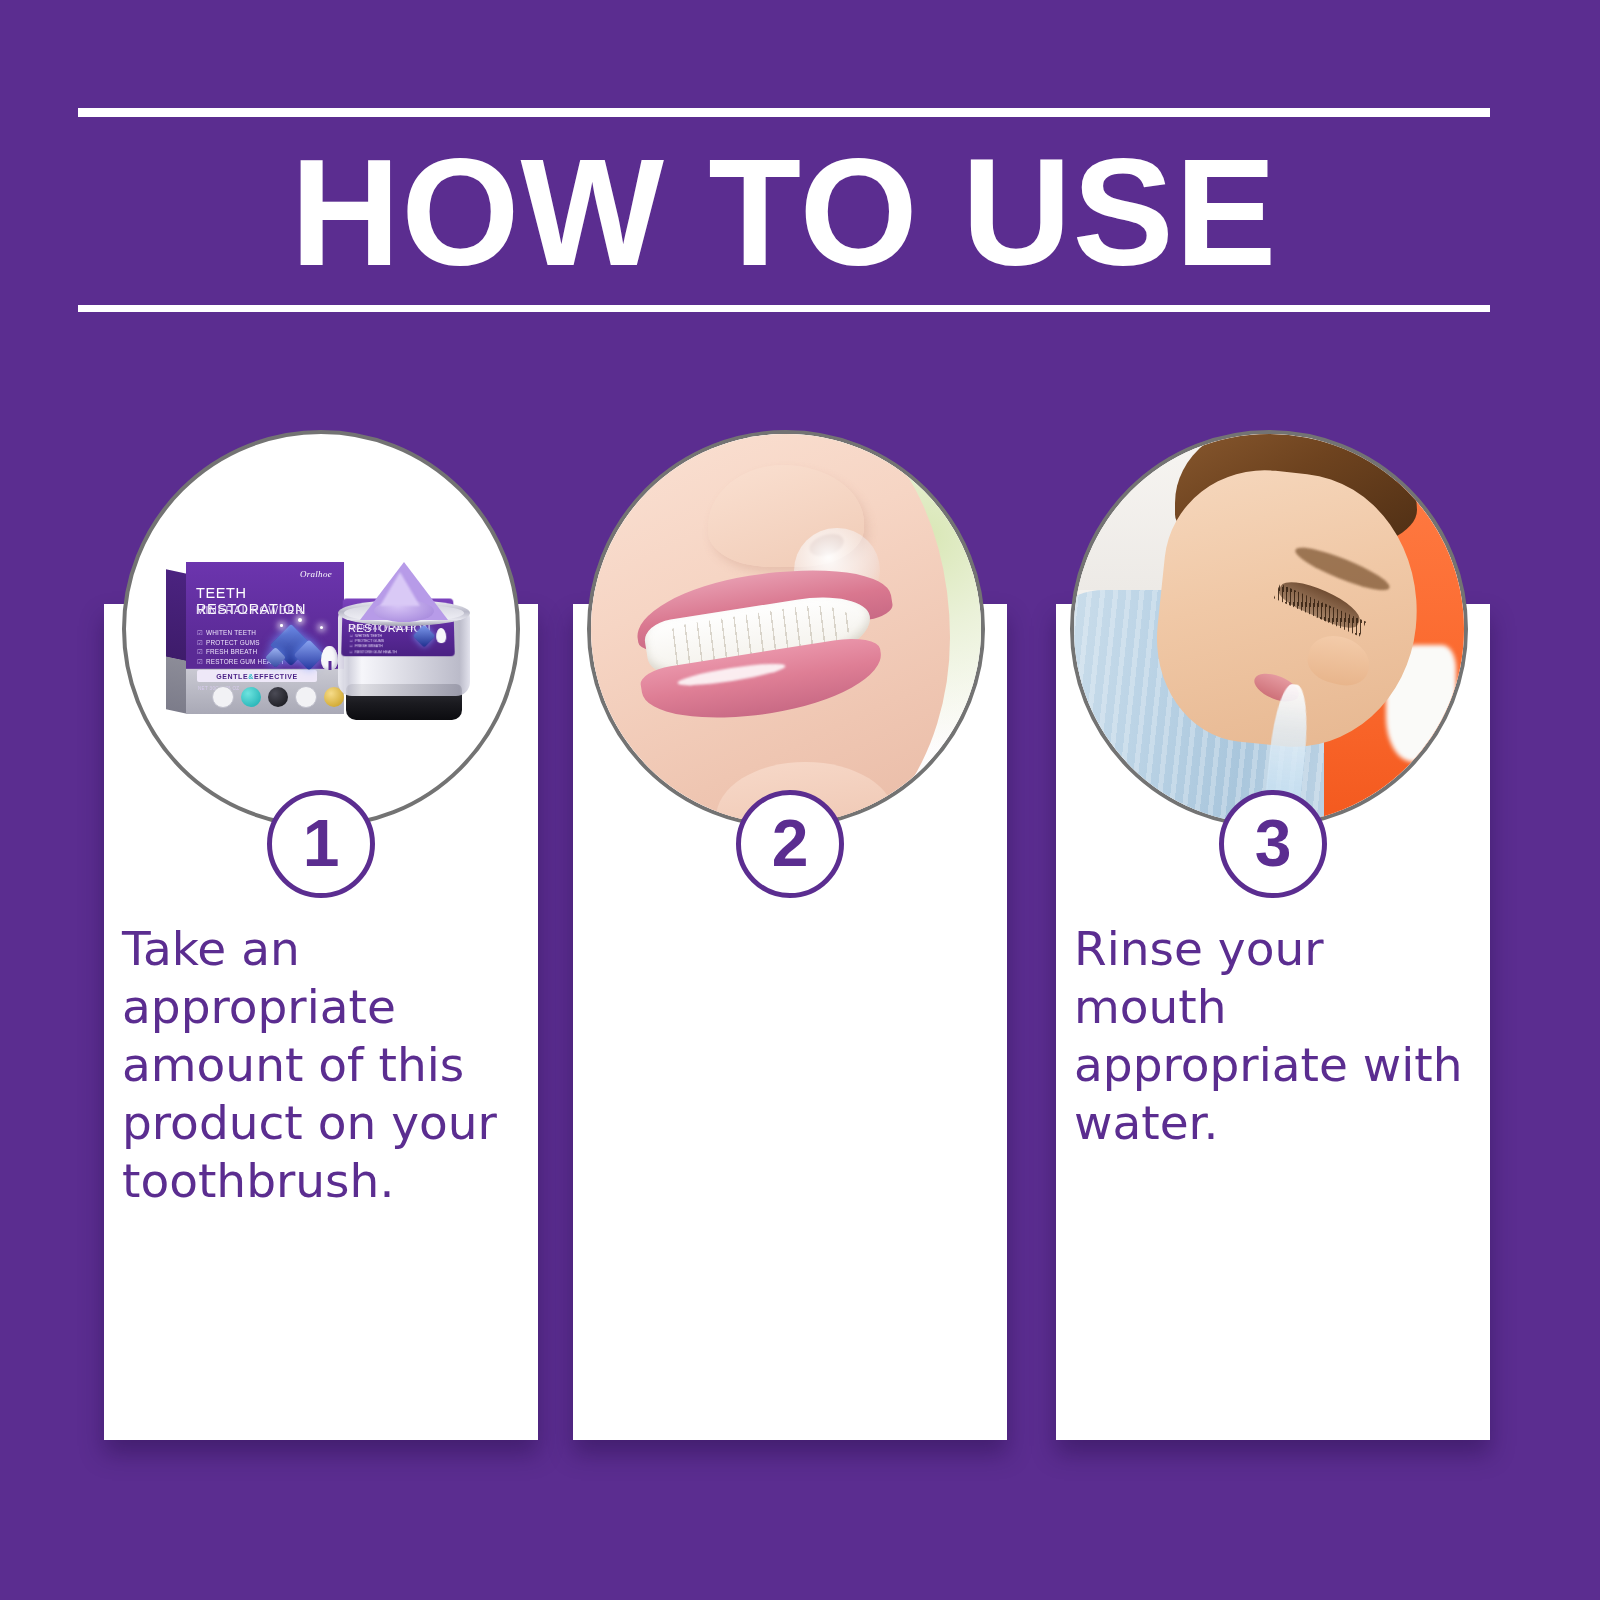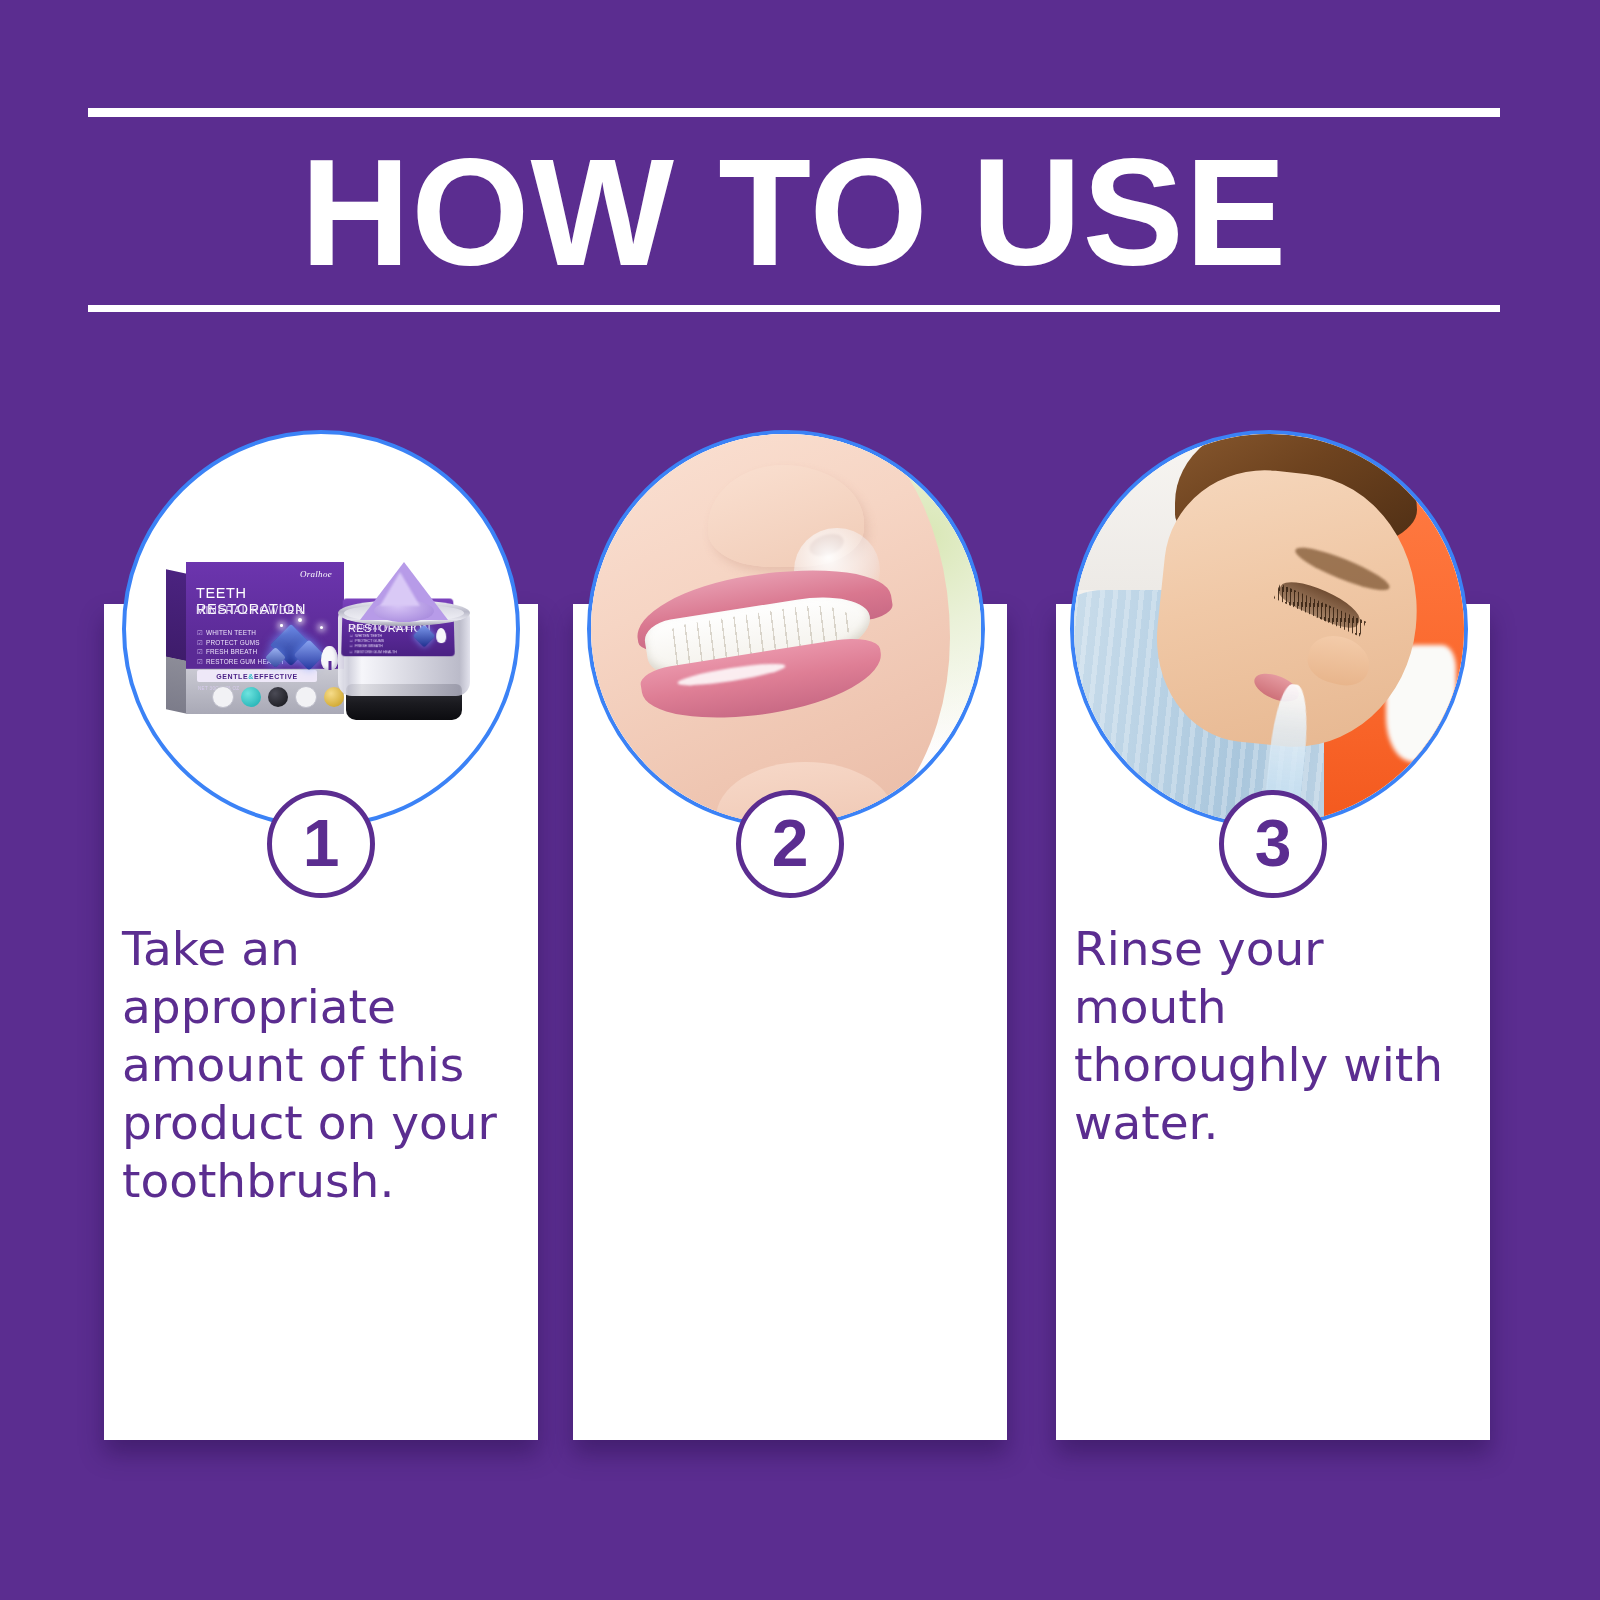--- a/index.html
+++ b/index.html
@@ -18,7 +18,7 @@
   
   .header {
     position: absolute;
-    left: 88px;
+    left: 78px;
     top: 108px;
     width: 1412px;
   }

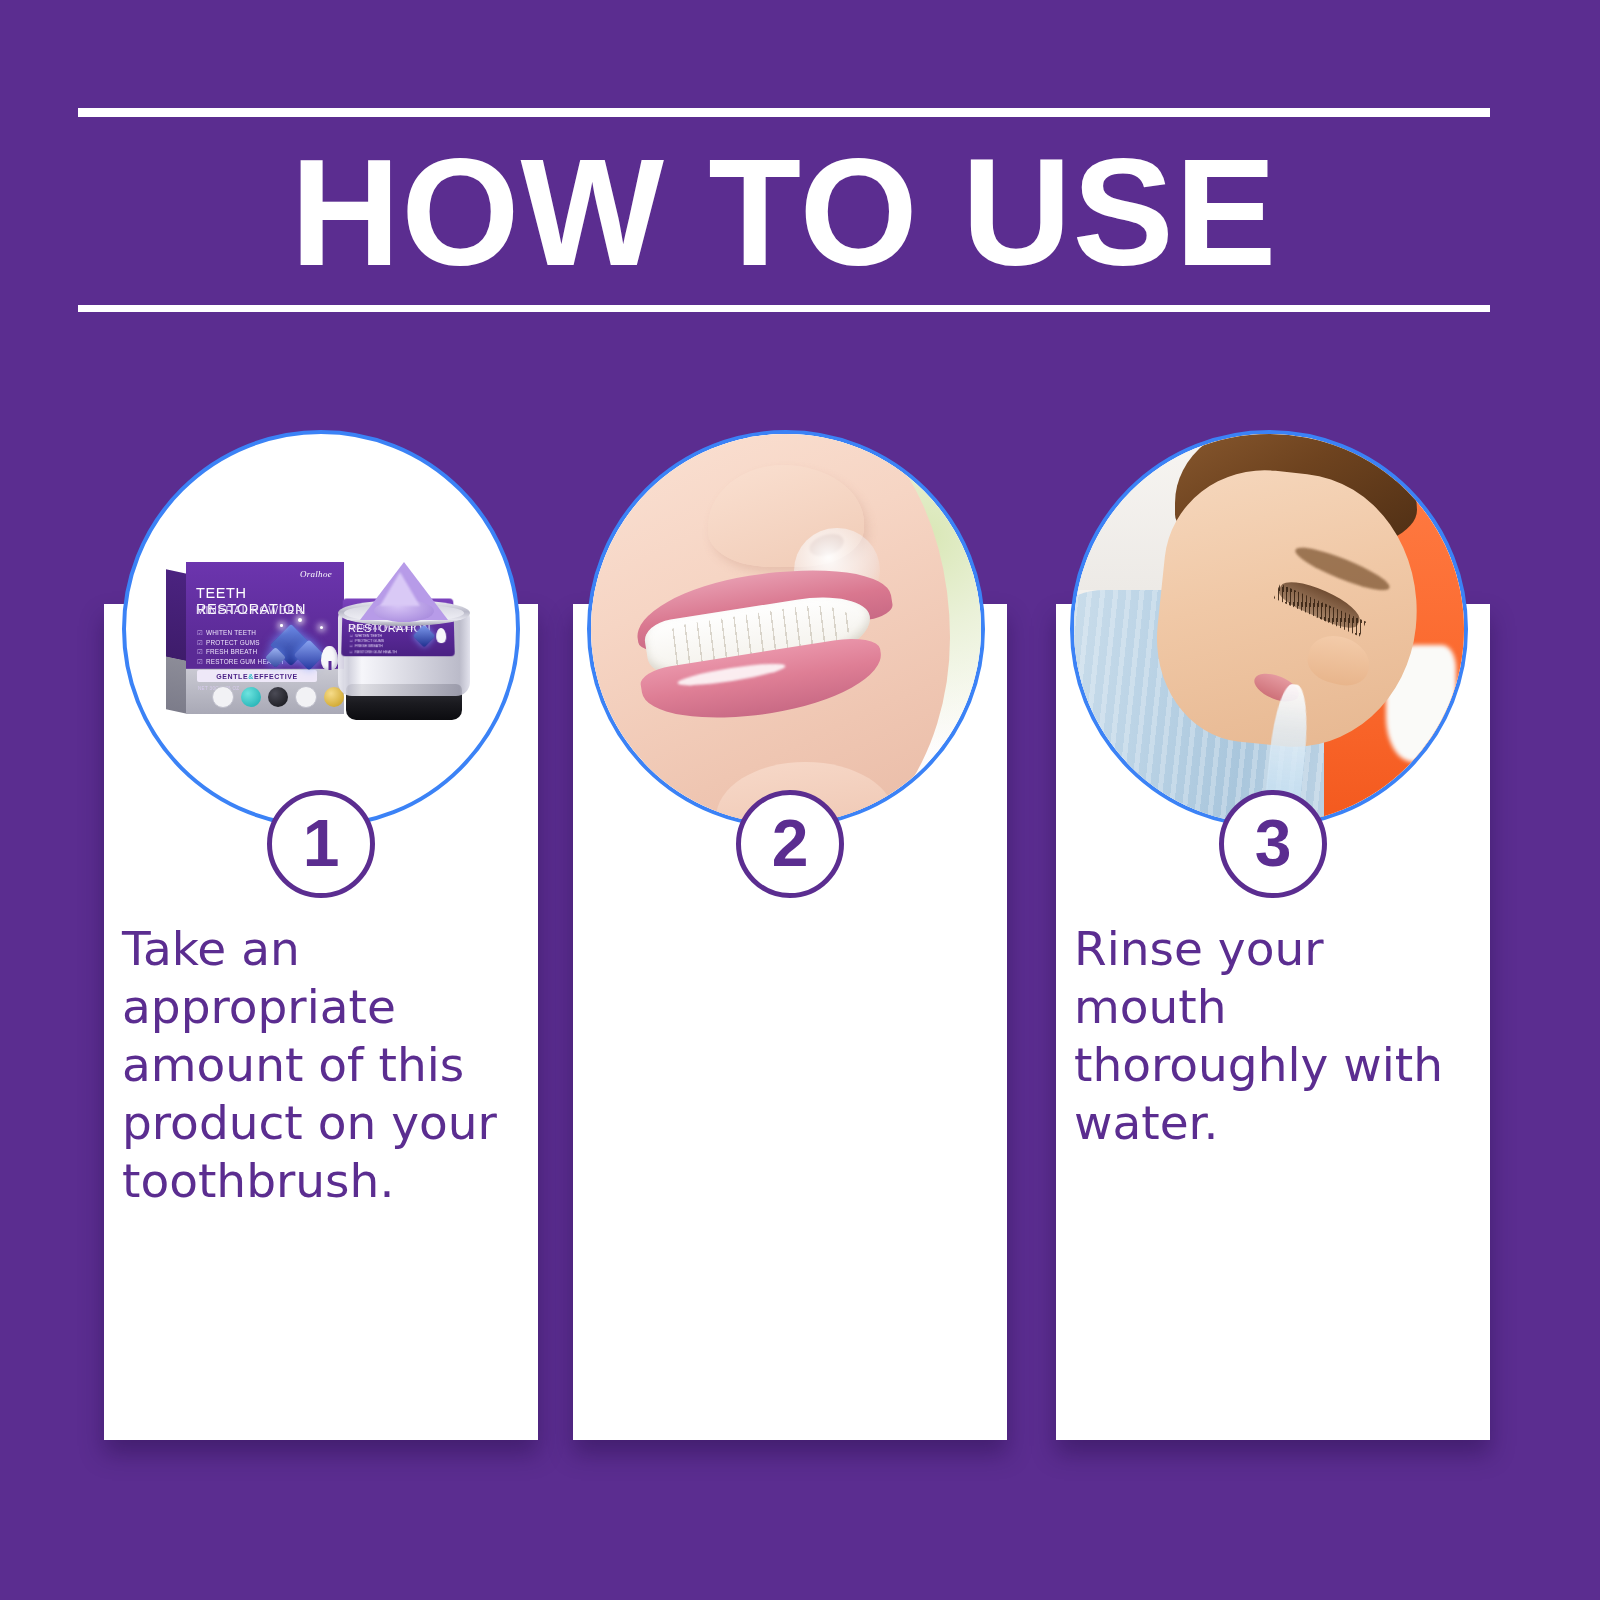--- a/index.html
+++ b/index.html
@@ -81,7 +81,7 @@
     height: 398px;
     border-radius: 50%;
     background: #FFFFFF;
-    border: 4px solid #3b82f6;
+    border: 4px solid #737373;
     overflow: hidden;
     box-sizing: border-box;
     z-index: 3;

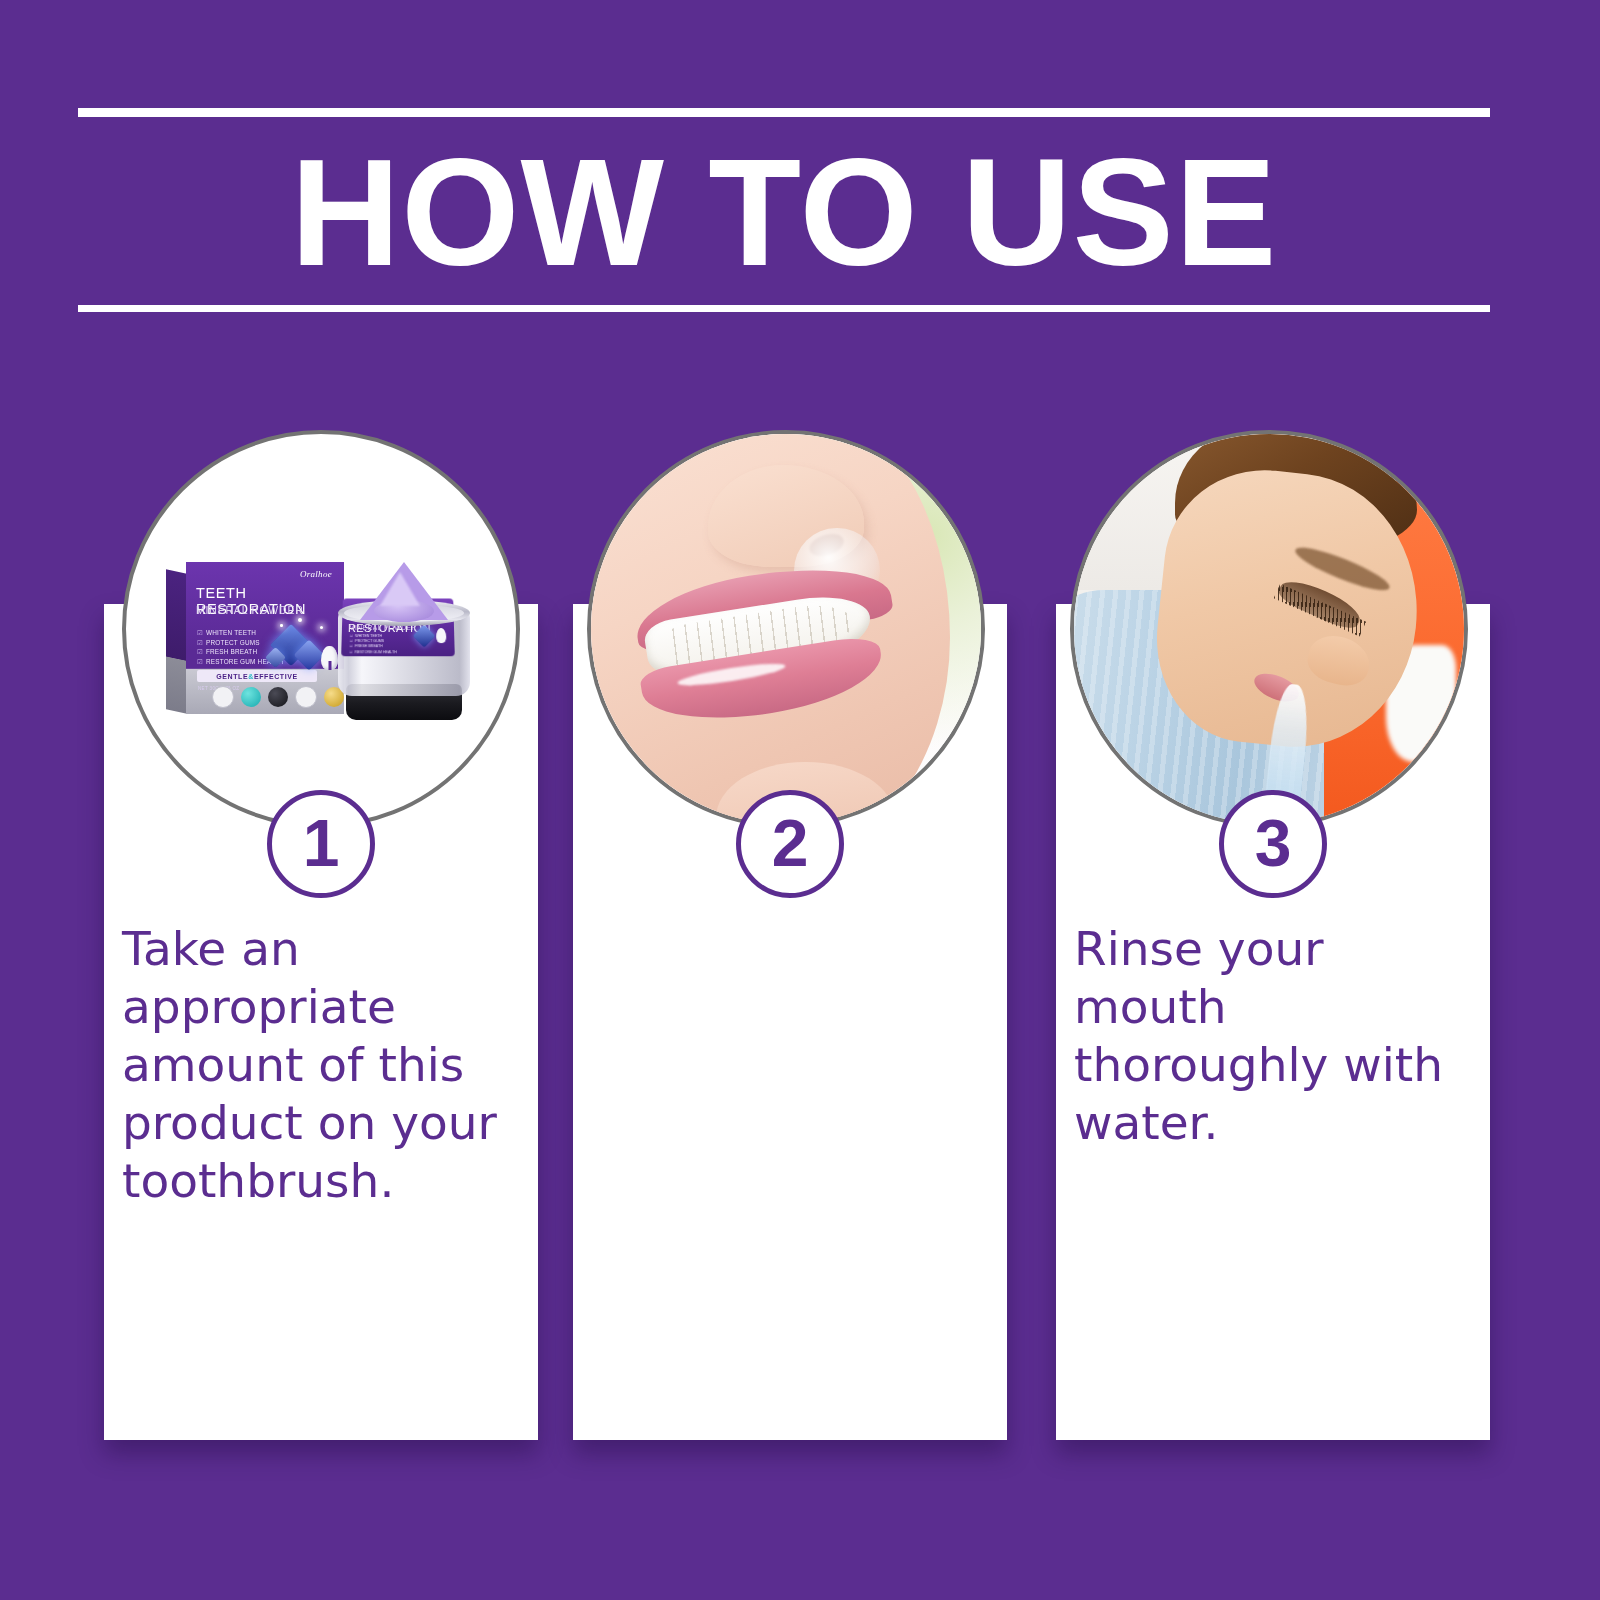--- a/index.html
+++ b/index.html
@@ -653,7 +653,7 @@
       <span>3</span>
     </div>
 
-    <div class="caption">Rinse your mouth thoroughly with water.</div>
+    <div class="caption">Rinse your mouth appropriate with water.</div>
   </div>
 
 </div>

